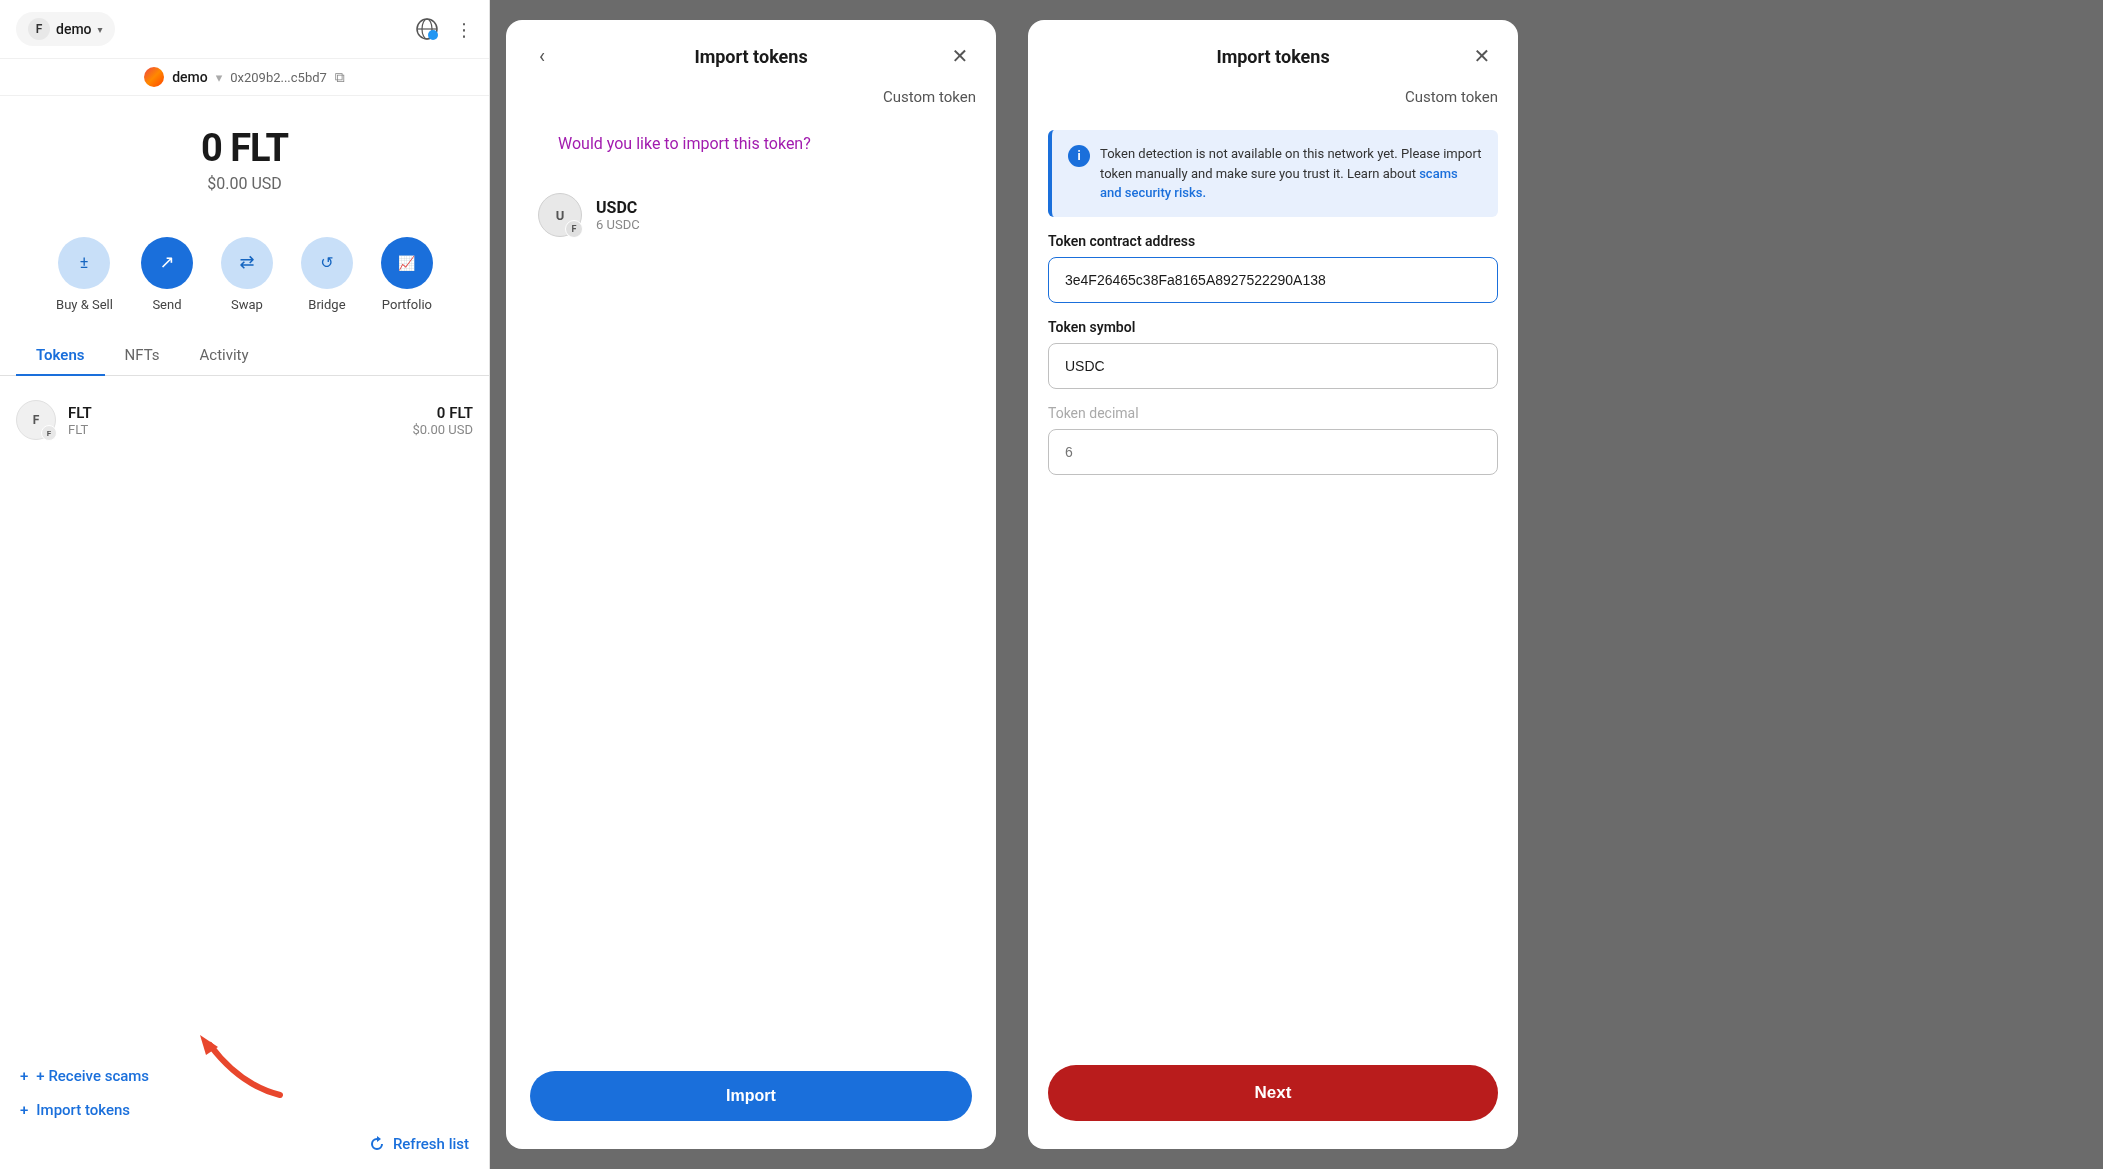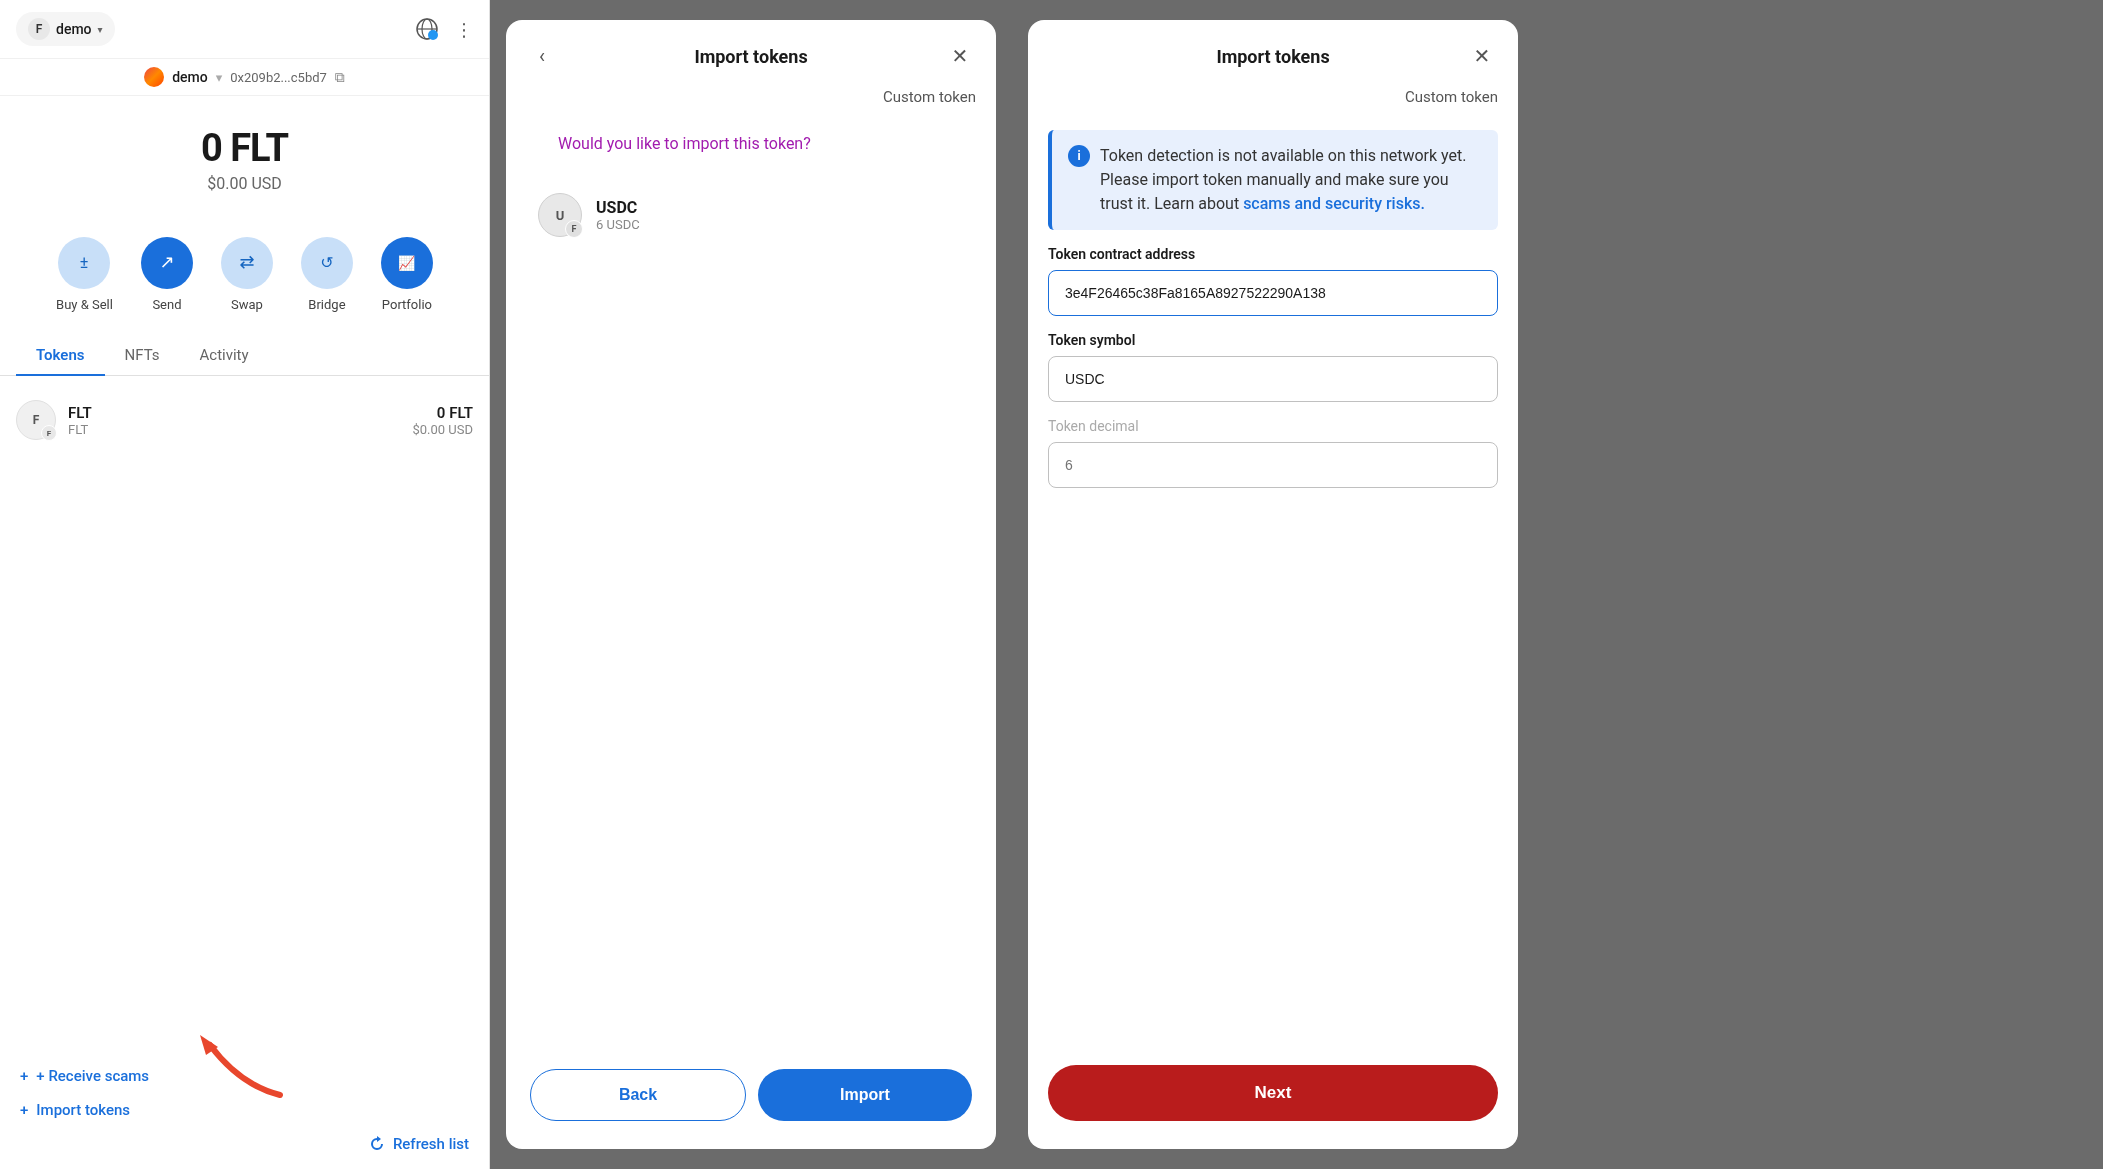--- a/index.html
+++ b/index.html
@@ -495,7 +495,7 @@
     }
 
     .info-text {
-      font-size: 16px;
+      font-size: 13px;
       color: #333;
       line-height: 1.5;
     }

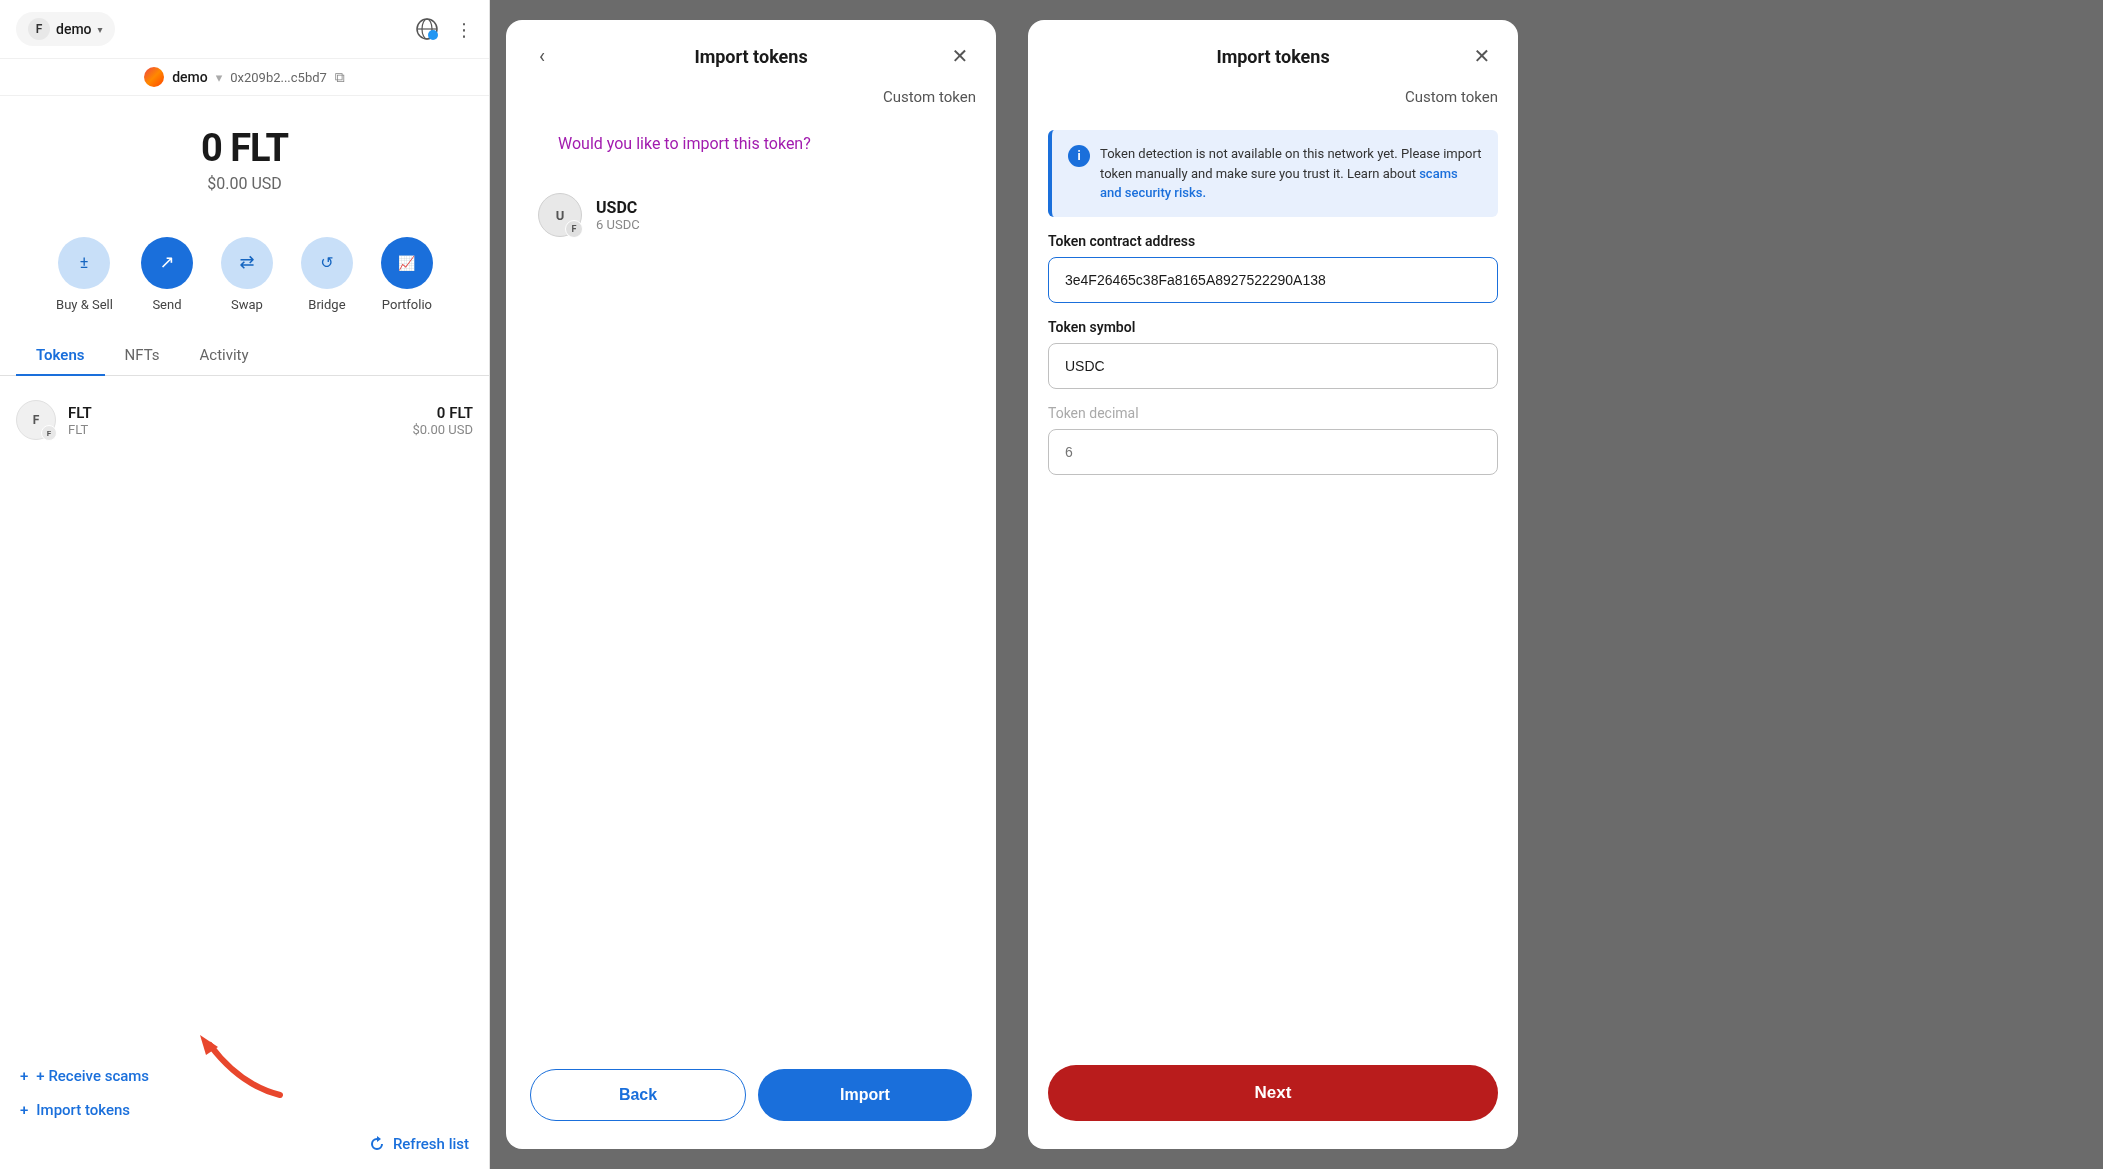--- a/index.html
+++ b/index.html
@@ -721,7 +721,6 @@
   <div class="spacer"></div>
 
   <div class="modal-footer">
-    <button class="btn-secondary">Back</button>
     <button class="btn-primary">Import</button>
   </div>
 </div>

